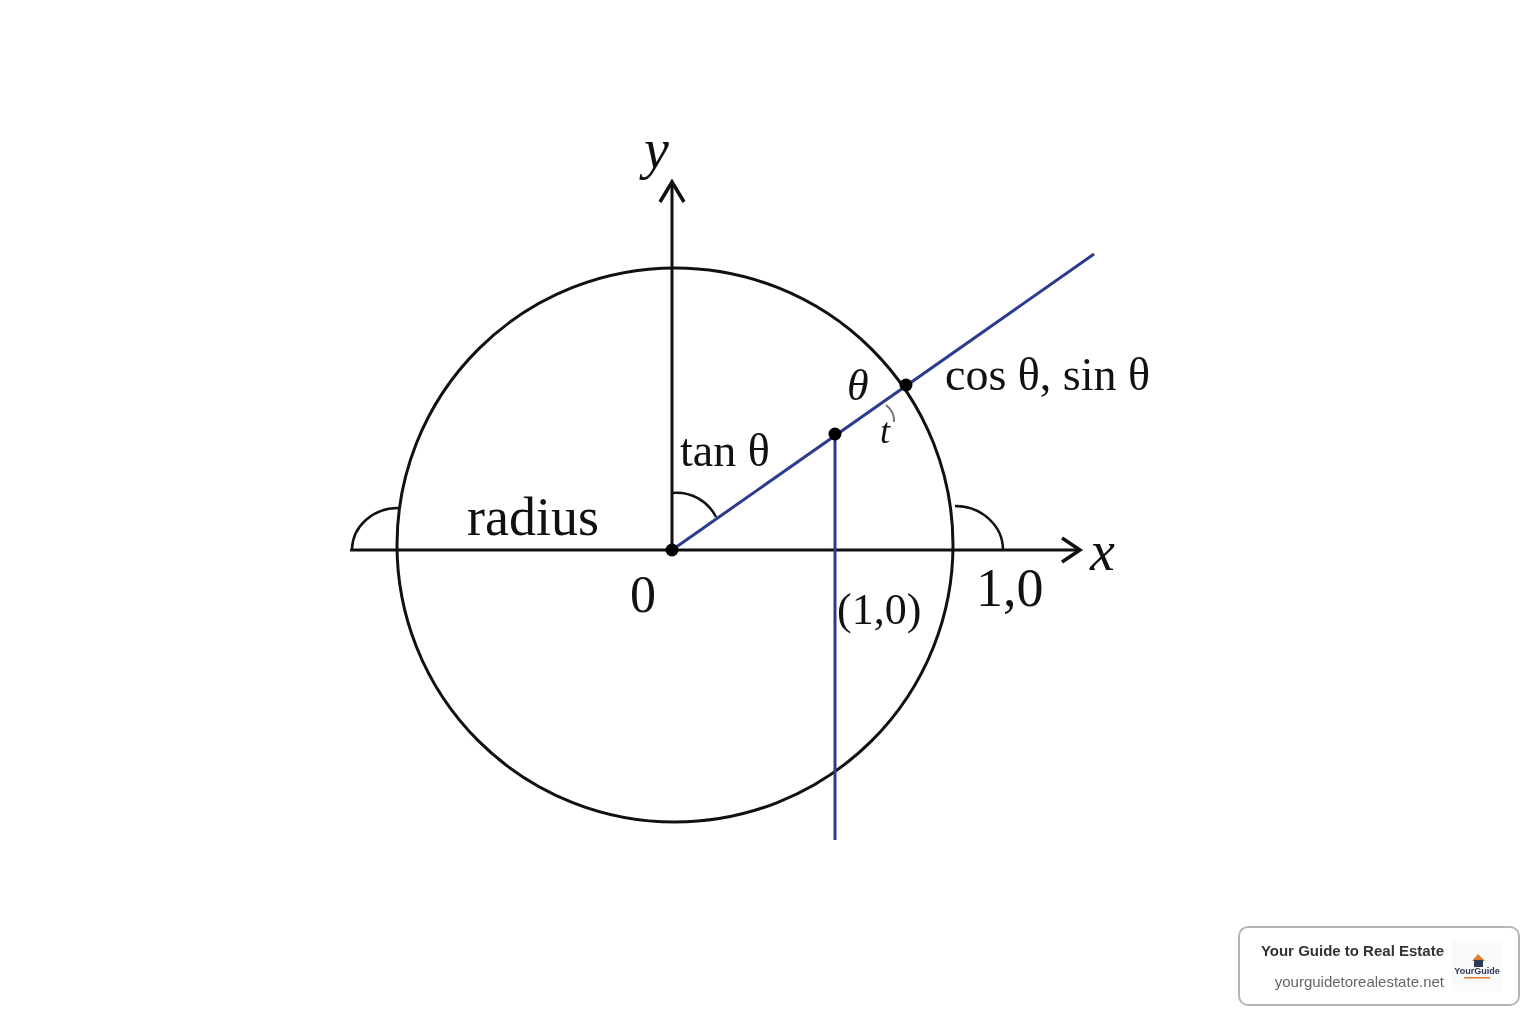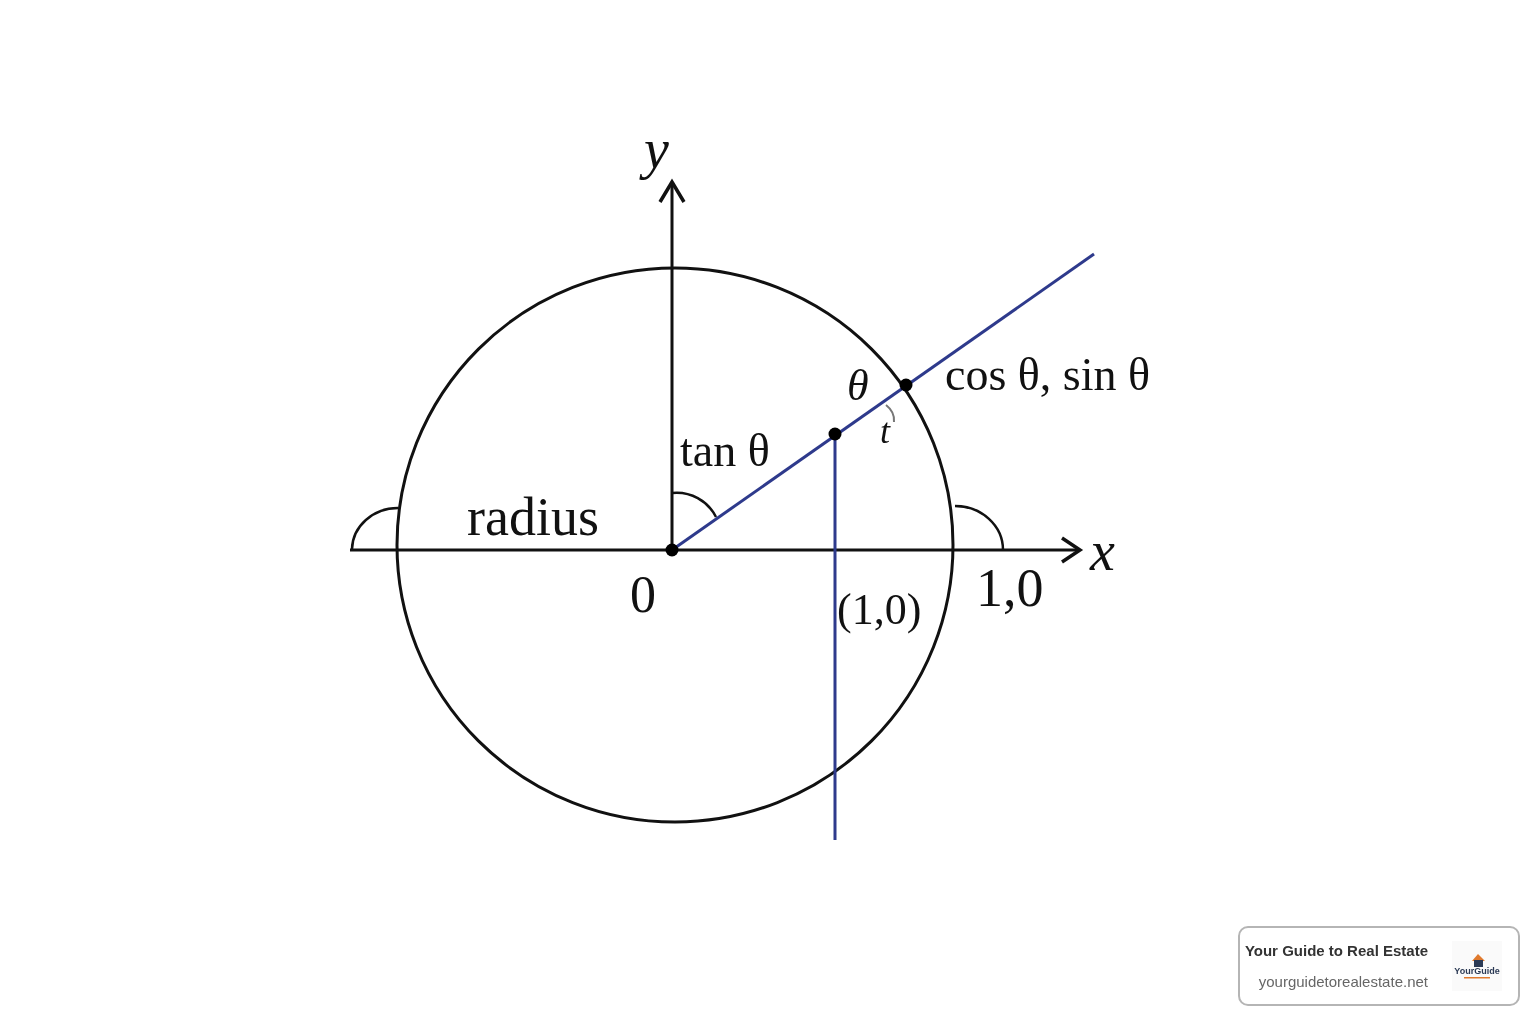--- a/index.html
+++ b/index.html
@@ -12,7 +12,6 @@
       box-sizing: border-box; border: 2px solid #b5b5b5; border-radius: 10px;
       background: #ffffff; display: flex; align-items: center; justify-content: flex-end;
       padding-right: 16px;
-      gap: 16px;
     }
     .badge-text { text-align: right; margin-right: 8px; }
     .badge-title { font-family: "Liberation Sans", "DejaVu Sans", sans-serif; font-weight: bold; font-size: 15px; color: #333; }

